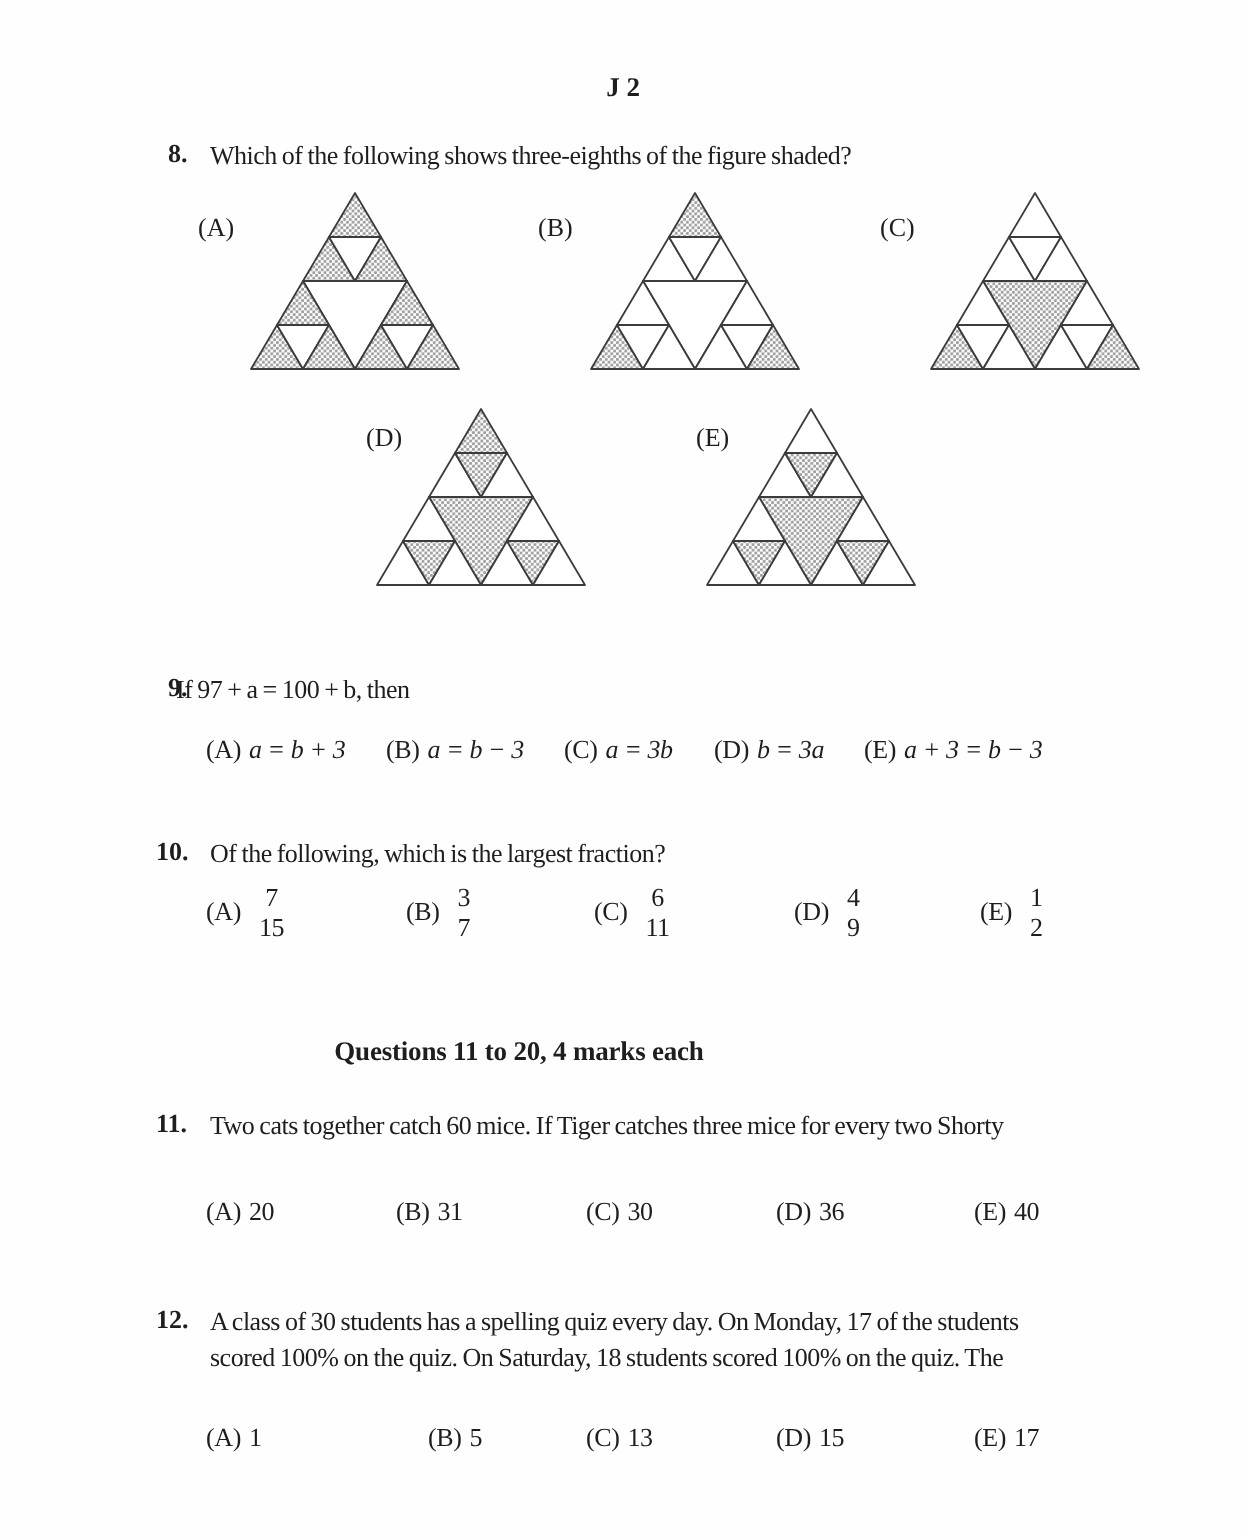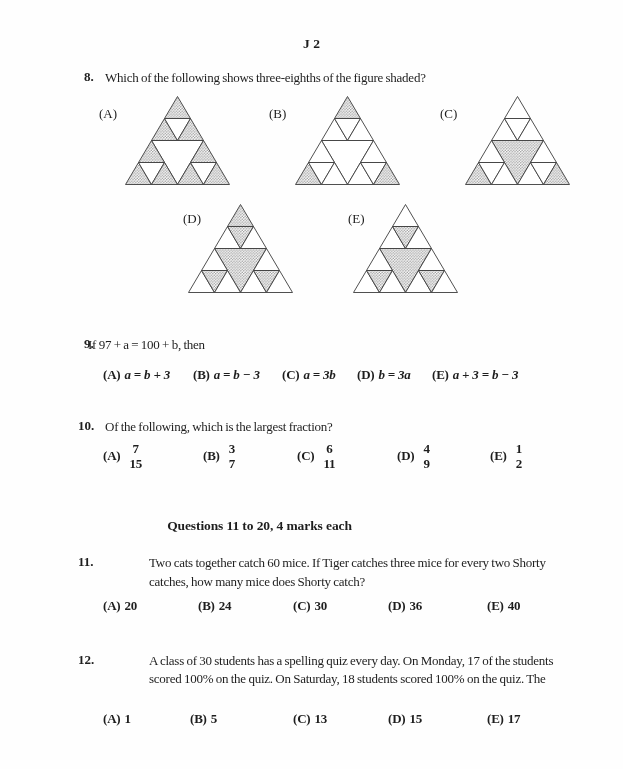--- a/index.html
+++ b/index.html
@@ -14,7 +14,7 @@
   .stem{font-size:13px;letter-spacing:-0.25px;word-spacing:-0.5px;white-space:nowrap;line-height:17.5px;}
   .stem .line{white-space:nowrap;margin-left:44px;}
   .heading{left:0;top:518px;width:519px;text-align:center;font-weight:bold;font-size:13.5px;letter-spacing:-0.1px;}
-  .opt{position:absolute;white-space:nowrap;font-size:13px;letter-spacing:-0.2px;font-weight:bold;}
+  .opt{position:absolute;white-space:nowrap;font-size:13px;letter-spacing:-0.2px;}
   .opt-label{margin-right:4px;}
   .math{font-style:italic;}
   .opt-row{position:absolute;left:0;top:0;width:623px;height:0;}

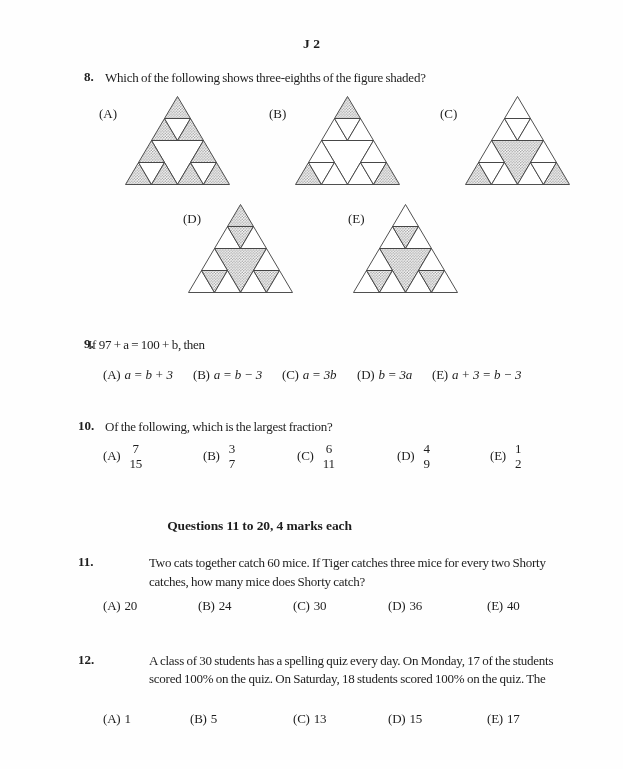--- a/index.html
+++ b/index.html
@@ -12,7 +12,7 @@
   .page-label{left:0;top:36px;width:623px;text-align:center;font-weight:bold;font-size:13.5px;}
   .qnum{font-weight:bold;font-size:13px;}
   .stem{font-size:13px;letter-spacing:-0.25px;word-spacing:-0.5px;white-space:nowrap;line-height:17.5px;}
-  .stem .line{white-space:nowrap;margin-left:44px;}
+  .stem .line{white-space:nowrap;}
   .heading{left:0;top:518px;width:519px;text-align:center;font-weight:bold;font-size:13.5px;letter-spacing:-0.1px;}
   .opt{position:absolute;white-space:nowrap;font-size:13px;letter-spacing:-0.2px;}
   .opt-label{margin-right:4px;}

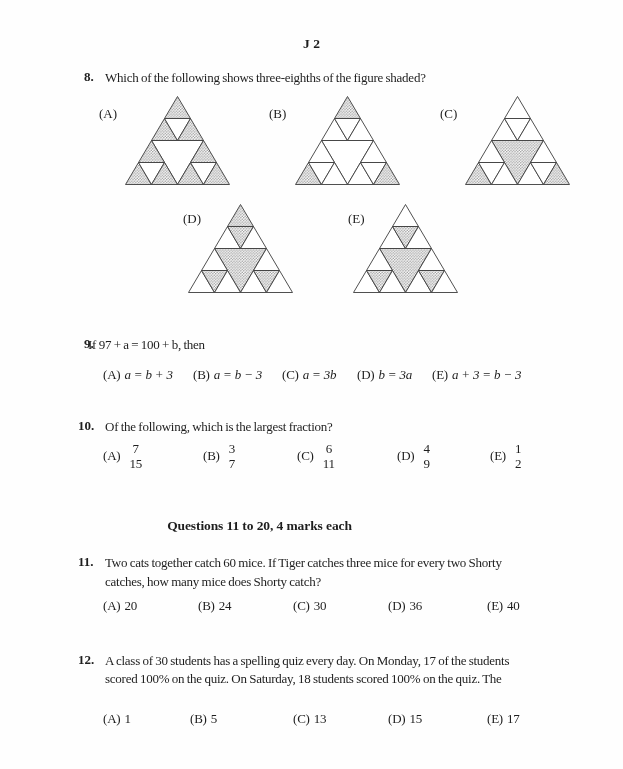--- a/index.html
+++ b/index.html
@@ -203,7 +203,6 @@
 <div class="abs qnum" style="left:78px;top:554px">11.</div>
 <div class="abs stem" style="left:105px;top:554px;line-height:18.5px">
   <div class="line">Two cats together catch 60 mice. If Tiger catches three mice for every two Shorty</div>
-  <div class="line">catches, how many mice does Shorty catch?</div>
 </div>
 <div class="opt-row" style="top:598px">
   <span class="opt" style="left:103px"><span class="opt-label">(A)</span><span>20</span></span>

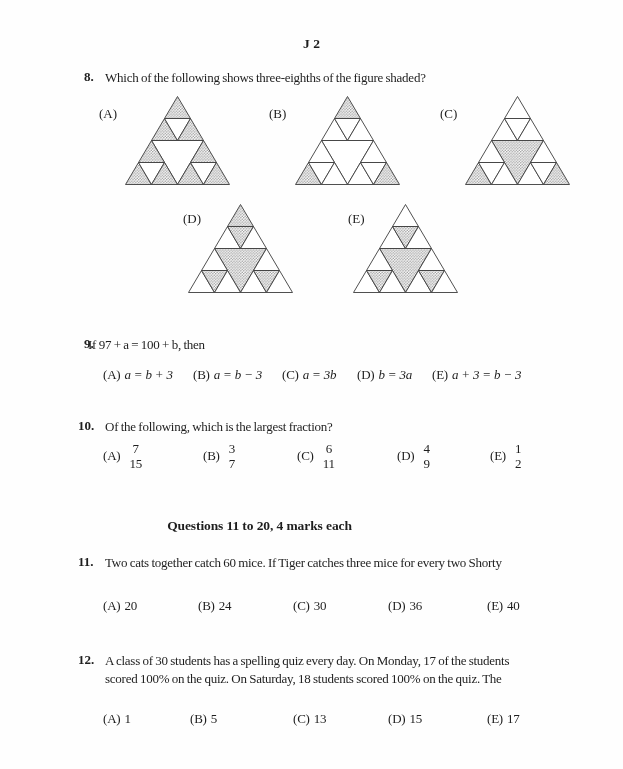--- a/index.html
+++ b/index.html
@@ -206,7 +206,7 @@
 </div>
 <div class="opt-row" style="top:598px">
   <span class="opt" style="left:103px"><span class="opt-label">(A)</span><span>20</span></span>
-  <span class="opt" style="left:198px"><span class="opt-label">(B)</span><span>24</span></span>
+  <span class="opt" style="left:198px"><span class="opt-label">(B)</span><span>31</span></span>
   <span class="opt" style="left:293px"><span class="opt-label">(C)</span><span>30</span></span>
   <span class="opt" style="left:388px"><span class="opt-label">(D)</span><span>36</span></span>
   <span class="opt" style="left:487px"><span class="opt-label">(E)</span><span>40</span></span>

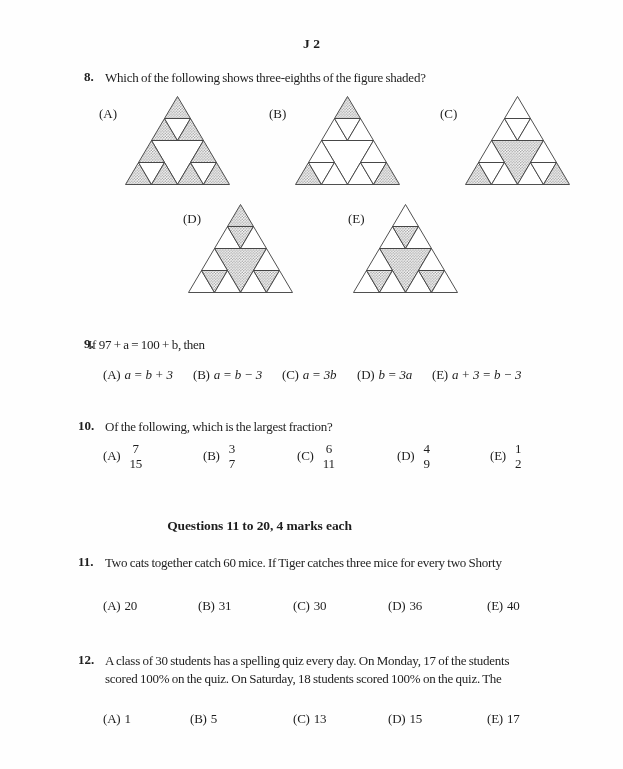--- a/index.html
+++ b/index.html
@@ -219,7 +219,7 @@
 </div>
 <div class="opt-row" style="top:711px">
   <span class="opt" style="left:103px"><span class="opt-label">(A)</span><span>1</span></span>
-  <span class="opt" style="left:190px"><span class="opt-label">(B)</span><span>5</span></span>
+  <span class="opt" style="left:214px"><span class="opt-label">(B)</span><span>5</span></span>
   <span class="opt" style="left:293px"><span class="opt-label">(C)</span><span>13</span></span>
   <span class="opt" style="left:388px"><span class="opt-label">(D)</span><span>15</span></span>
   <span class="opt" style="left:487px"><span class="opt-label">(E)</span><span>17</span></span>

